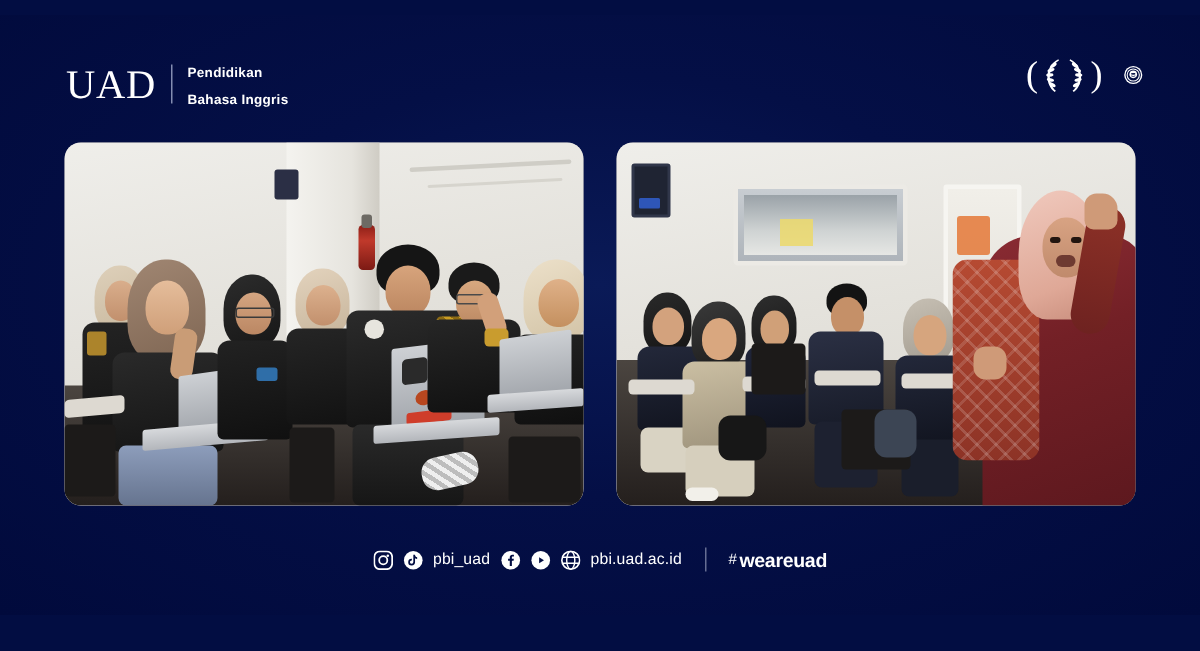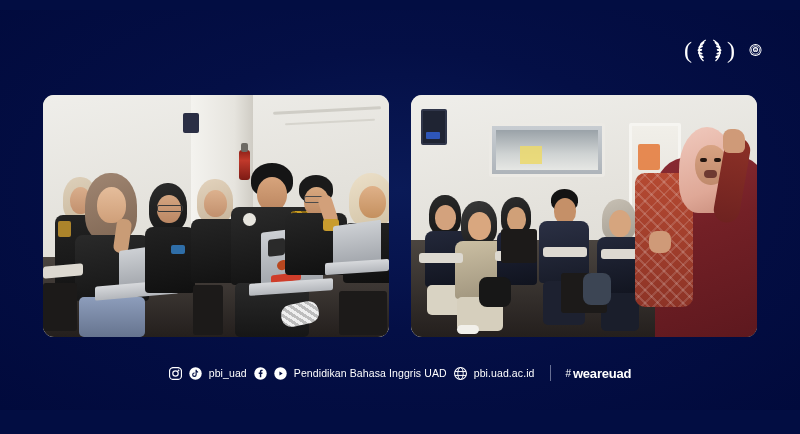--- a/index.html
+++ b/index.html
@@ -333,6 +333,14 @@
 
   <div class="header">
 
+    <div class="brand">
+      <div class="brand-mark">UAD</div>
+      <div class="brand-divider"></div>
+      <div>
+        <span class="brand-sub">Pendidikan</span><br>
+        <span class="brand-sub">Bahasa Inggris</span>
+      </div>
+    </div>
 
     <div class="badges">
 

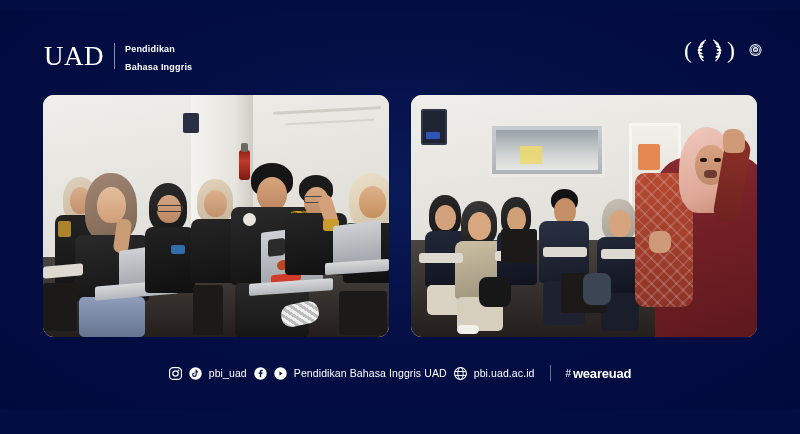--- a/index.html
+++ b/index.html
@@ -599,7 +599,6 @@
         </svg>
       </span>
 
-      <span class="label">Pendidikan Bahasa Inggris UAD</span>
 
       <span class="ico">
         <svg viewBox="0 0 24 24" width="13" height="13">

